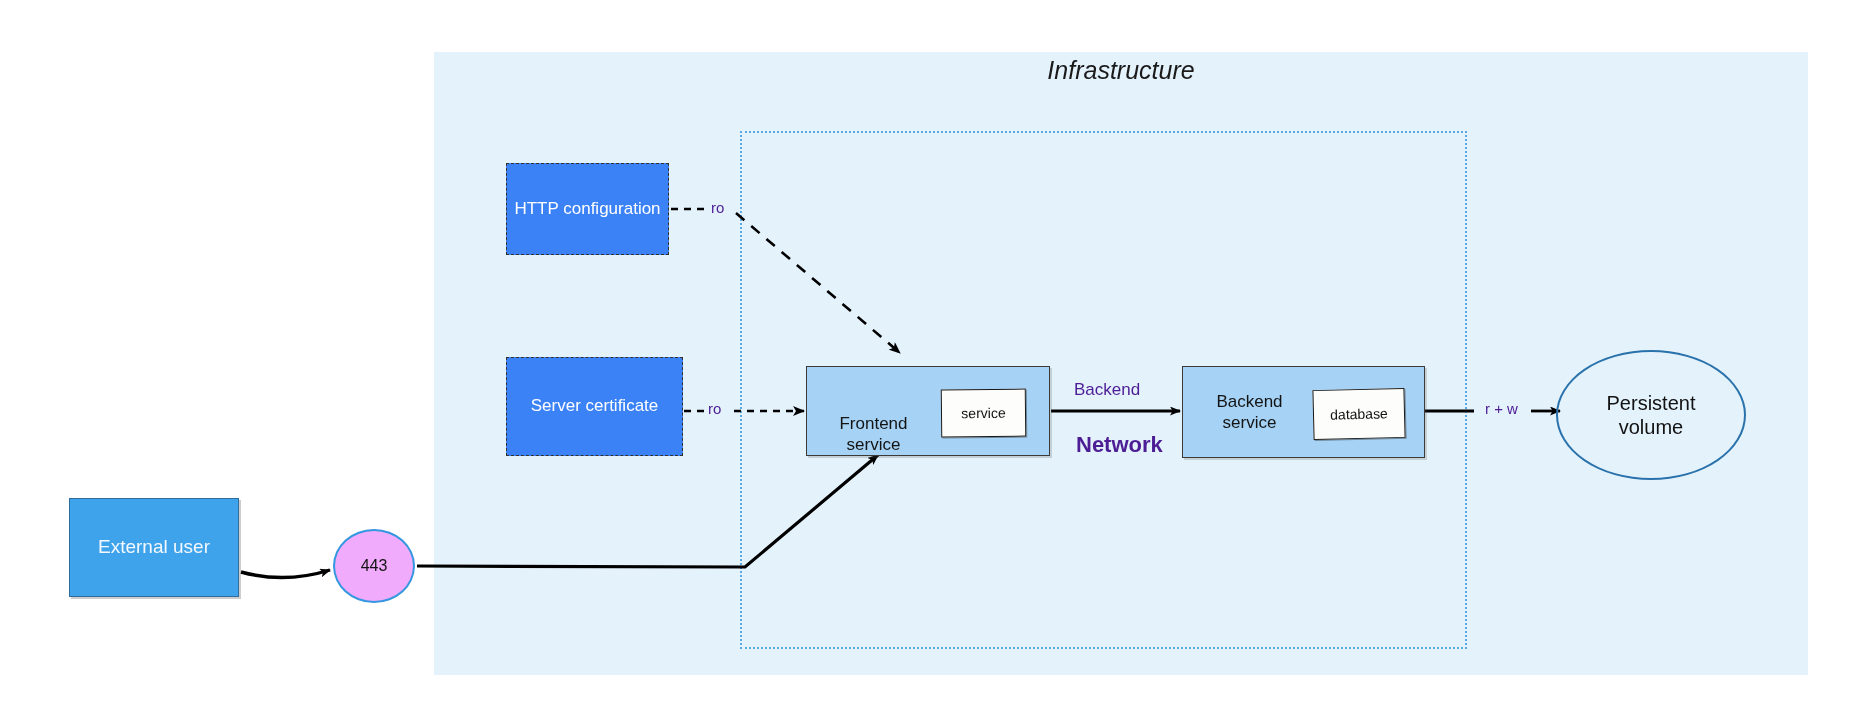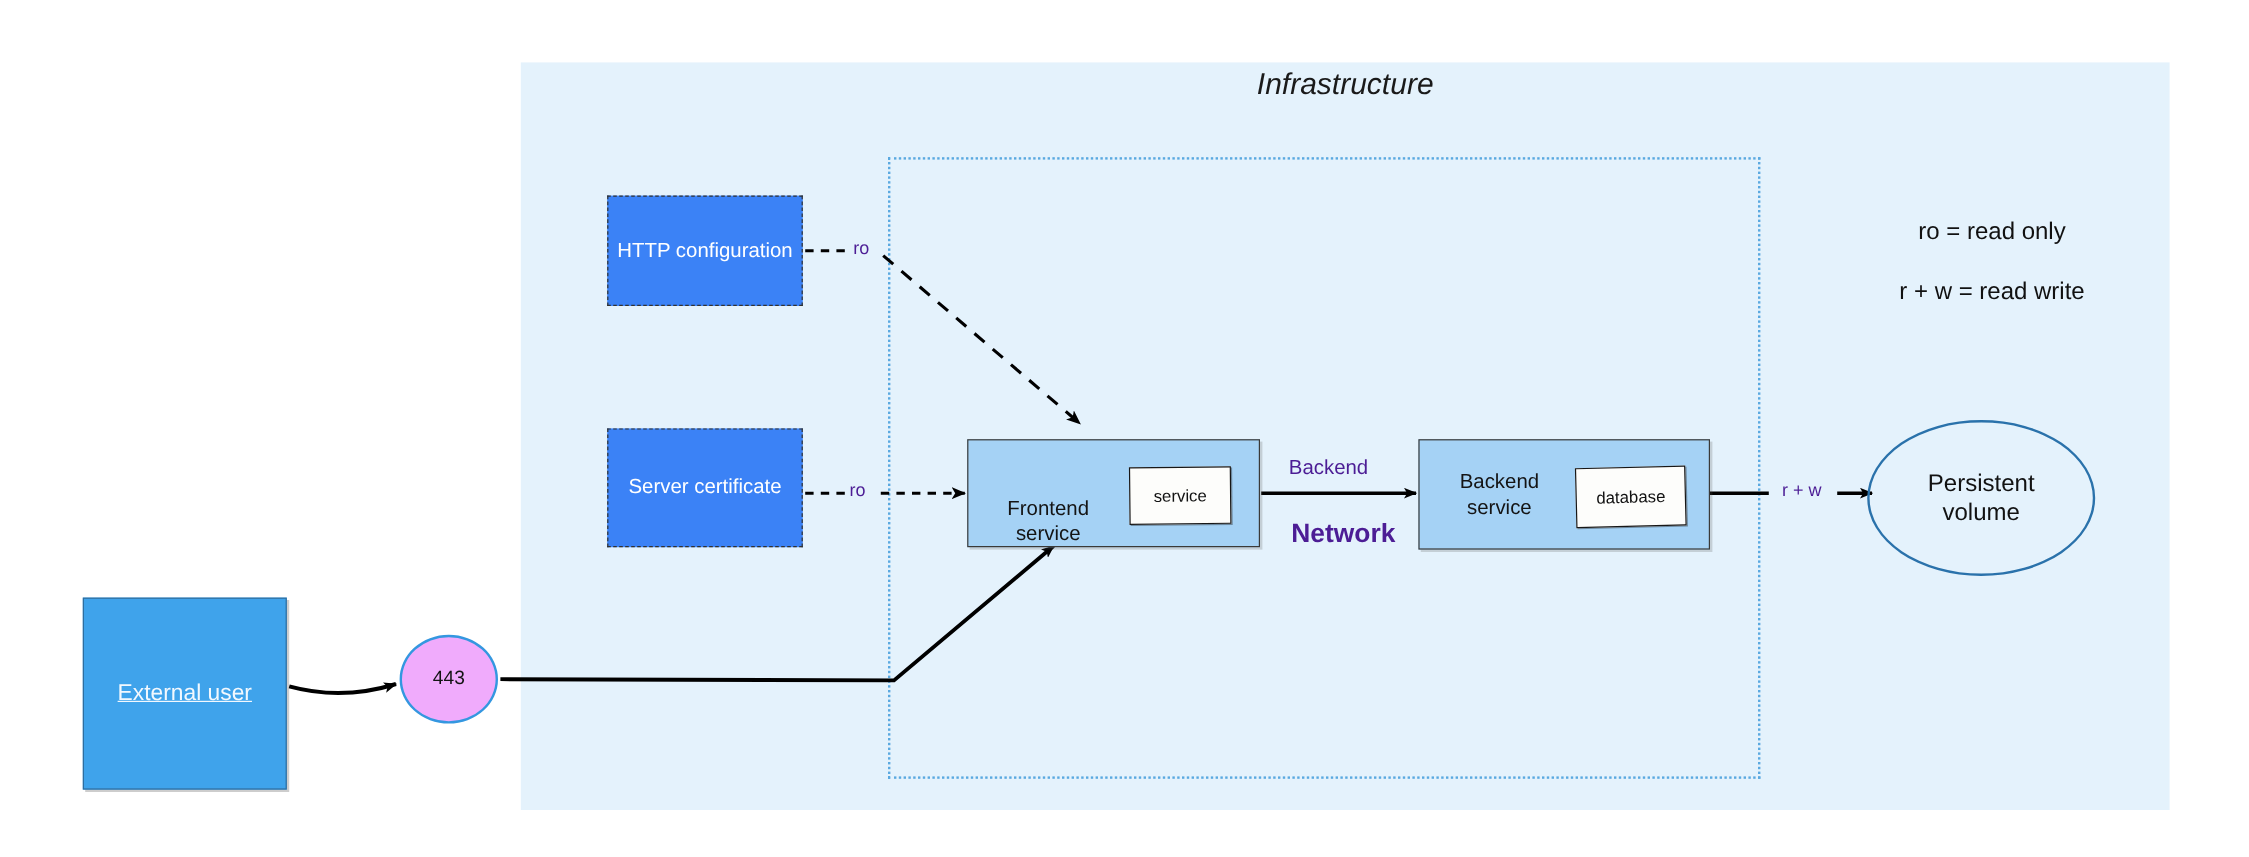--- a/index.html
+++ b/index.html
@@ -292,10 +292,6 @@
   <div class="edge-label" id="label-backend">Backend</div>
   <div class="edge-label" id="label-network">Network</div>
 
-  <div id="legend">
-    <div class="legend-line">ro = read only</div>
-    <div class="legend-line">r + w = read write</div>
-  </div>
 
 </div>
 

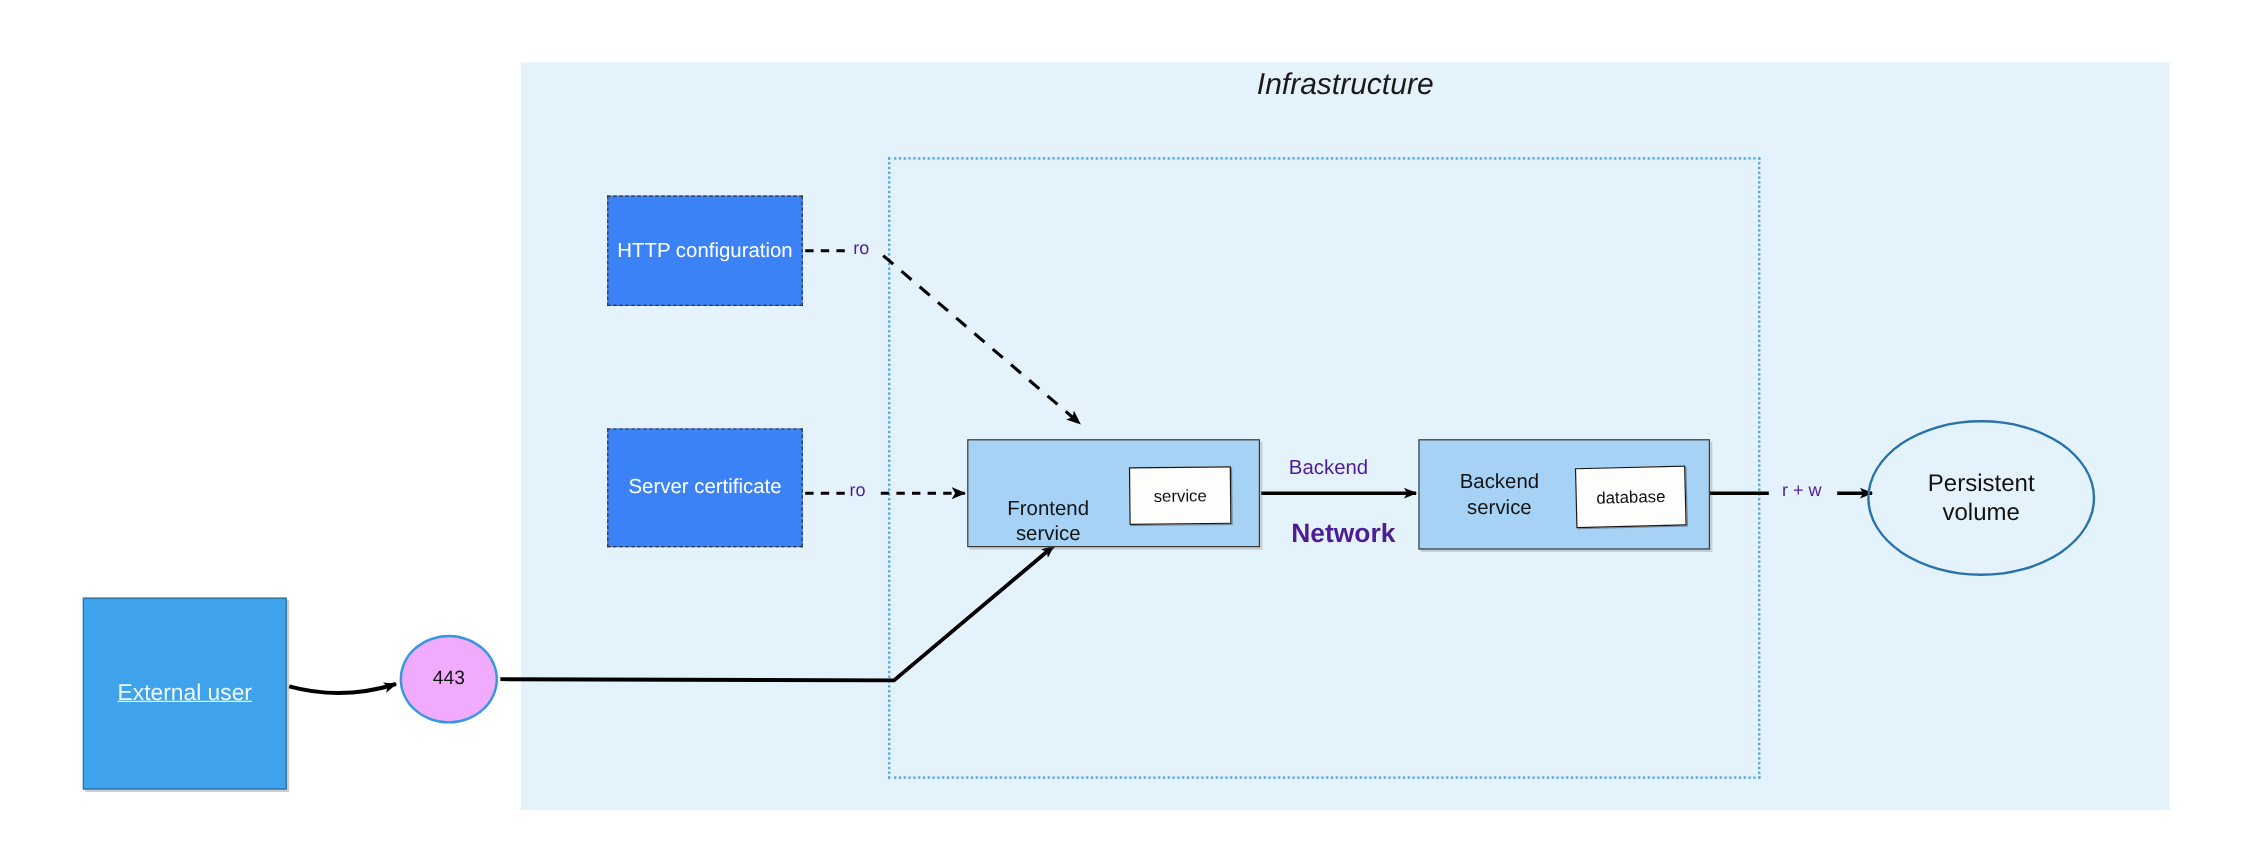--- a/index.html
+++ b/index.html
@@ -81,7 +81,7 @@
   #server-cert {
     left: 506px;
     top: 357px;
-    width: 163px;
+    width: 177px;
     height: 99px;
   }
 

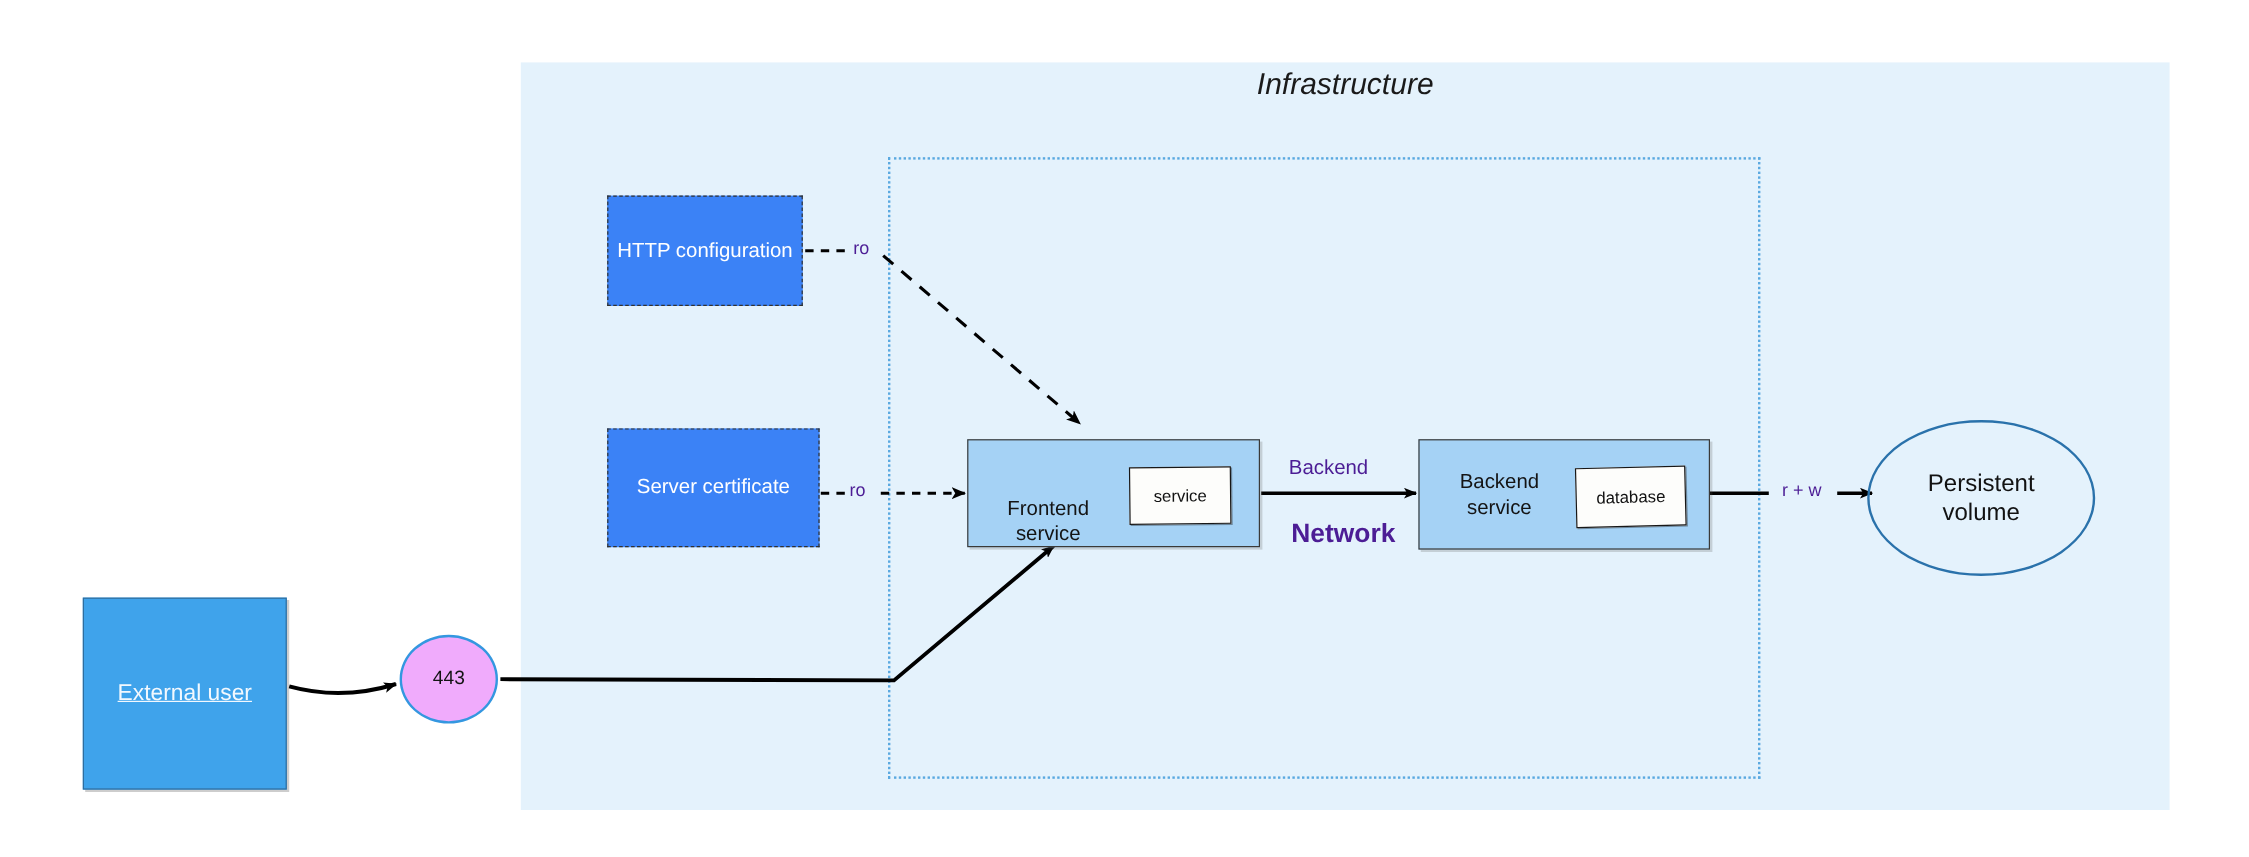--- a/index.html
+++ b/index.html
@@ -157,13 +157,12 @@
     left: 69px;
     top: 498px;
     width: 170px;
-    height: 160px;
+    height: 99px;
     background: #3fa3eb;
     border: 1.5px solid #2f6d9e;
     box-shadow: 2px 2px 0 rgba(90,90,90,0.3);
     color: #f2f8fe;
     font-size: 19px;
-    text-decoration: underline;
   }
   
   #port-circle {

